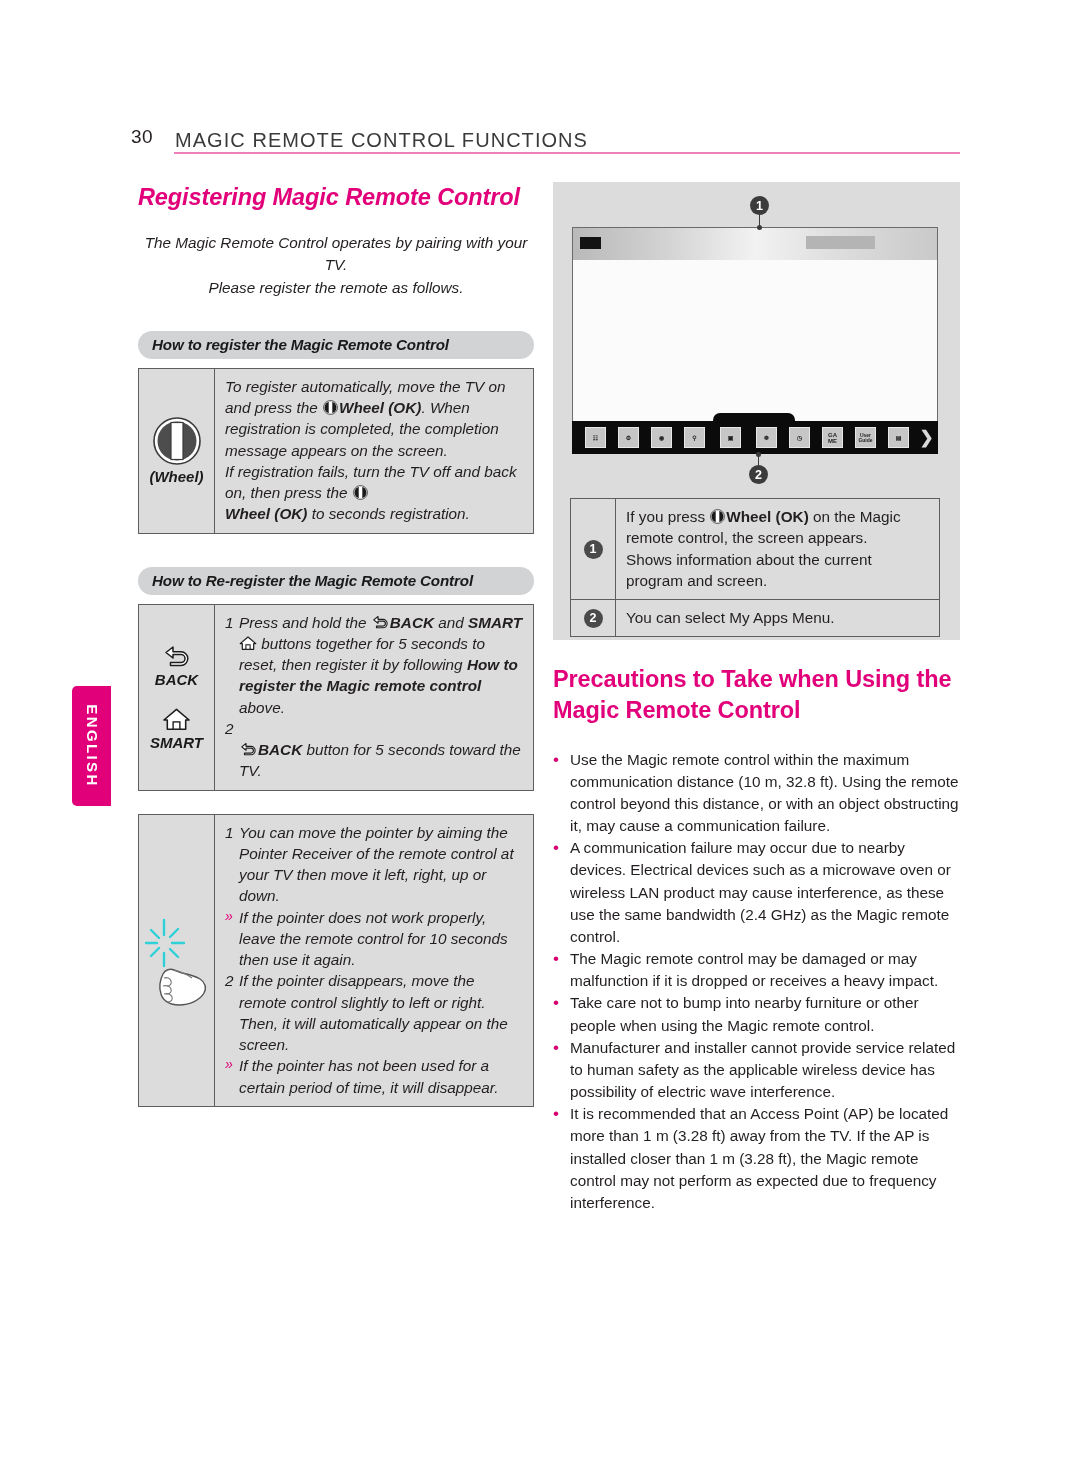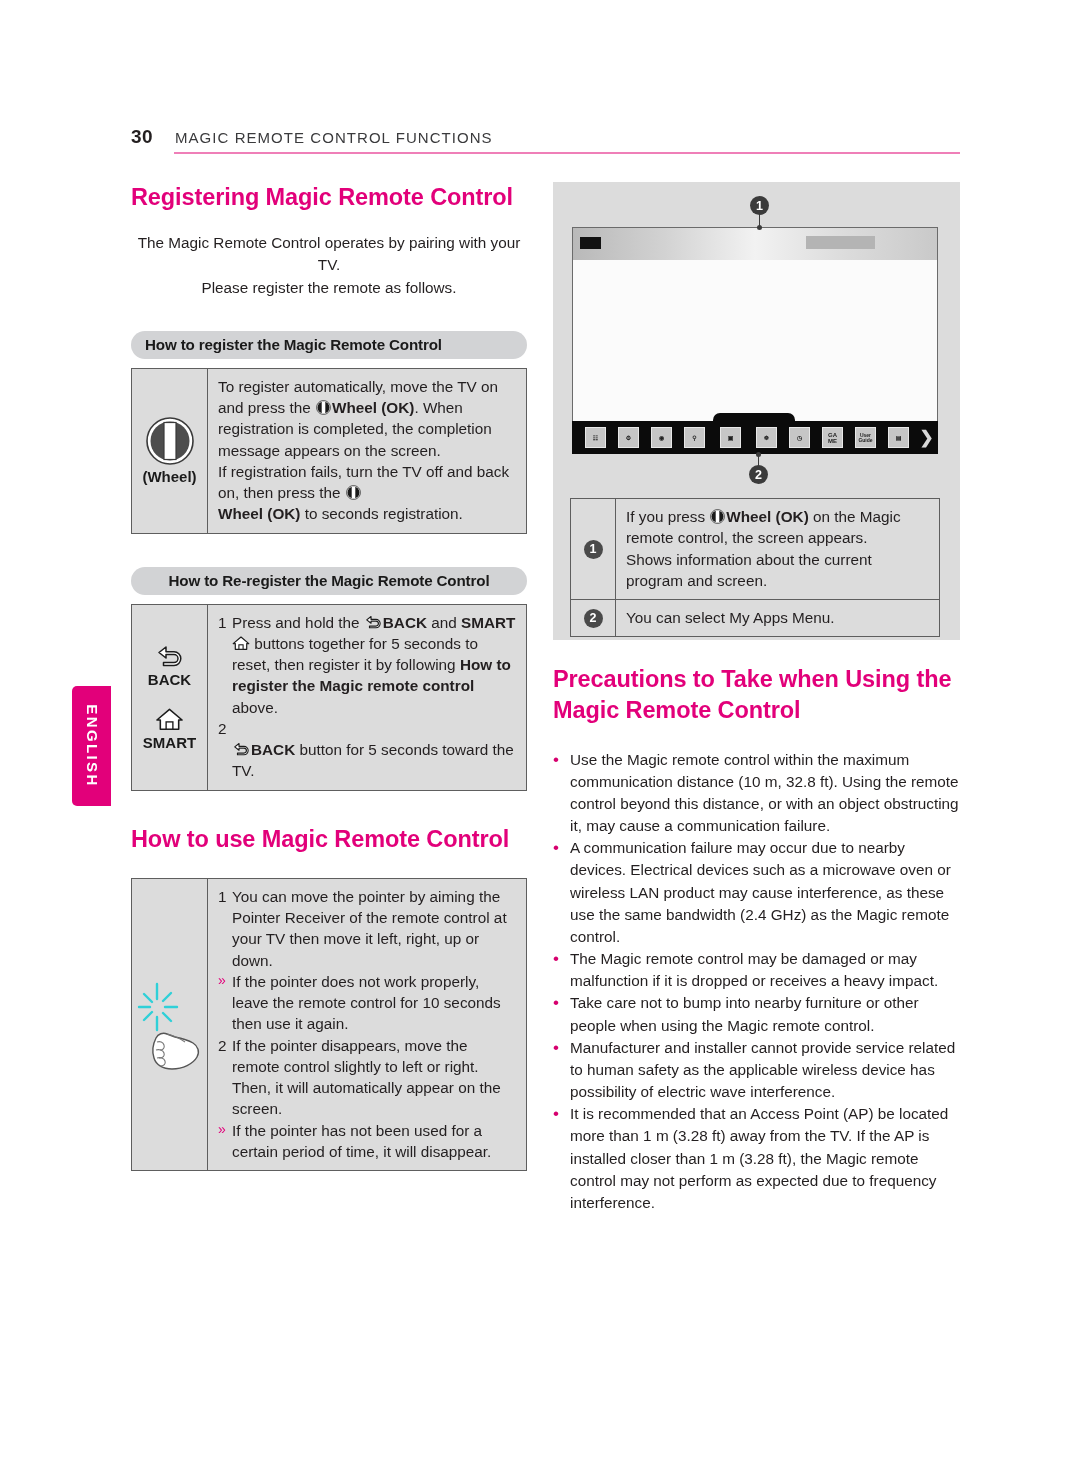--- a/index.html
+++ b/index.html
@@ -29,7 +29,7 @@
     left: 0;
     top: 0;
     font-size: 19px;
-    font-weight: bold;
+    font-weight: normal;
     letter-spacing: 0.5px;
     color: #231f20;
   }

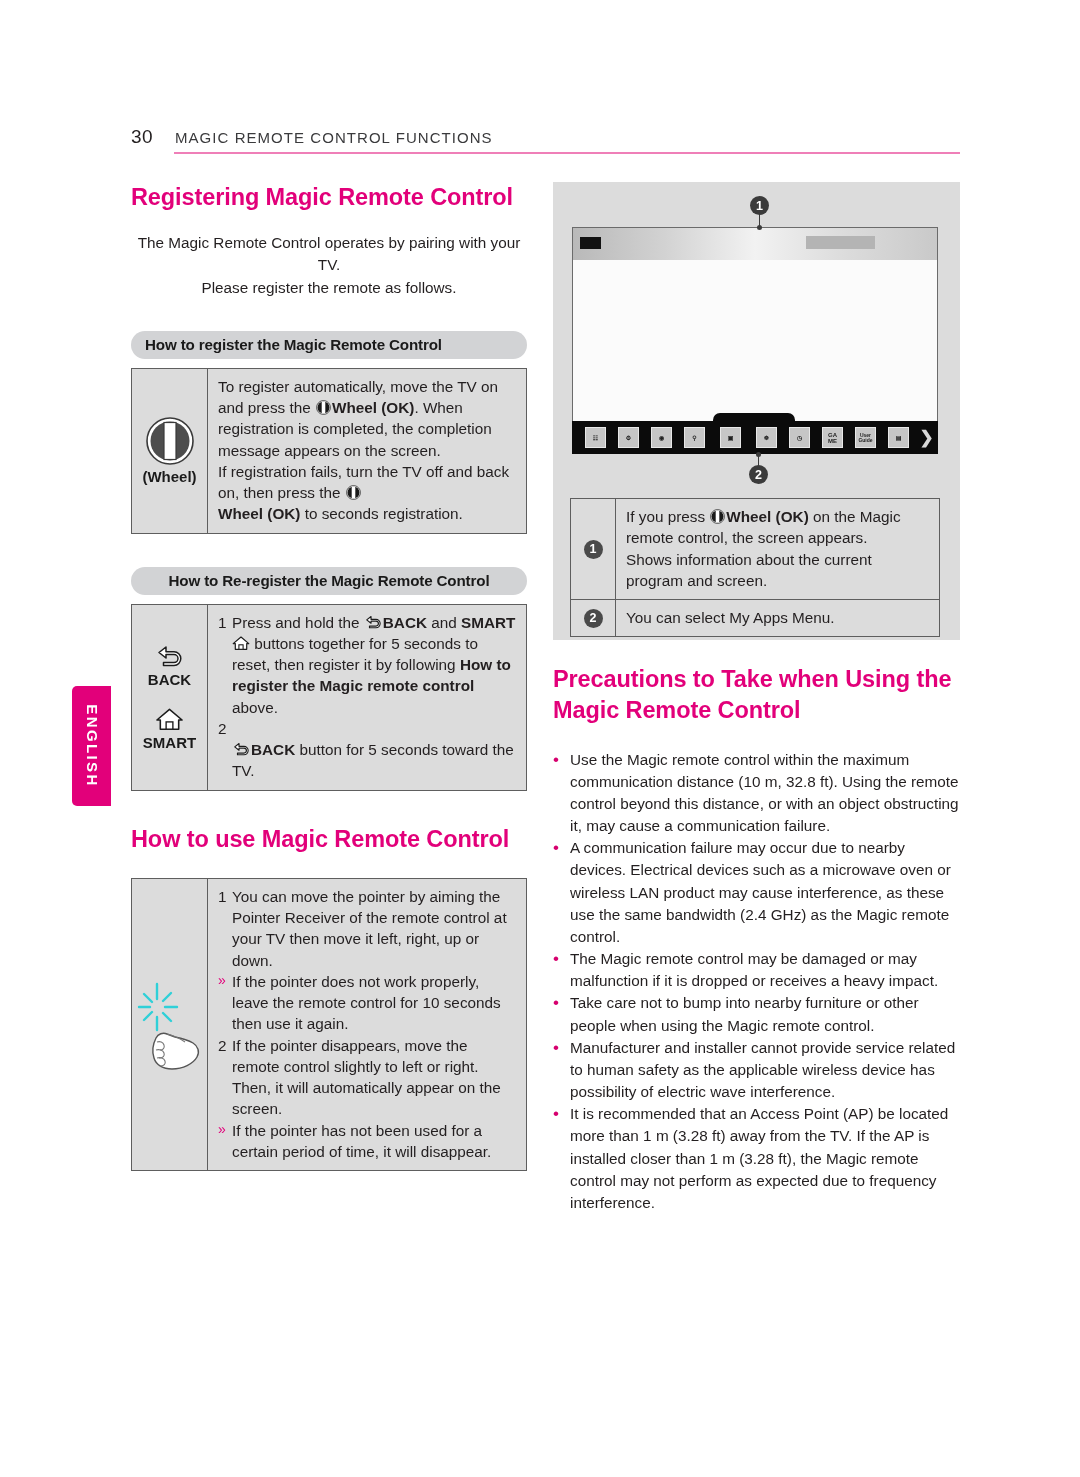--- a/index.html
+++ b/index.html
@@ -37,7 +37,7 @@
     position: absolute;
     left: 44px;
     top: 3px;
-    font-size: 15px;
+    font-size: 20px;
     letter-spacing: 1.05px;
     color: #3a3a3c;
   }

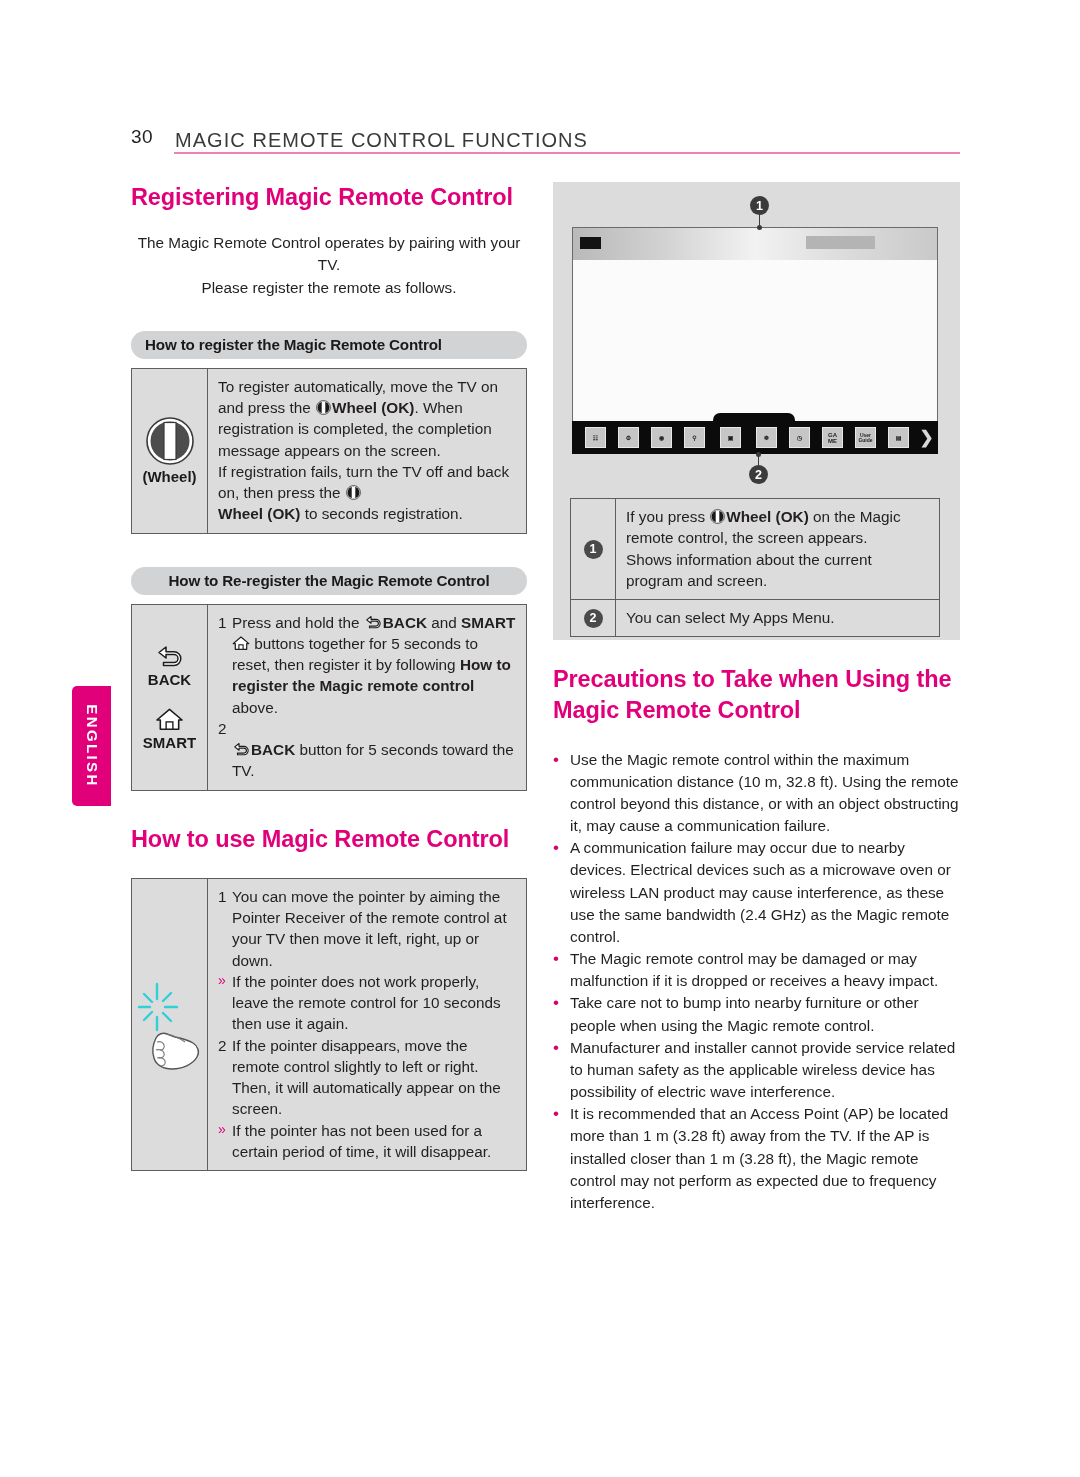--- a/index.html
+++ b/index.html
@@ -75,9 +75,10 @@
   
   #left-col {
     position: absolute;
-    left: 131px;
+    left: 138px;
     top: 182px;
     width: 396px;
+    font-style: italic;
   }
   #right-col {
     position: absolute;

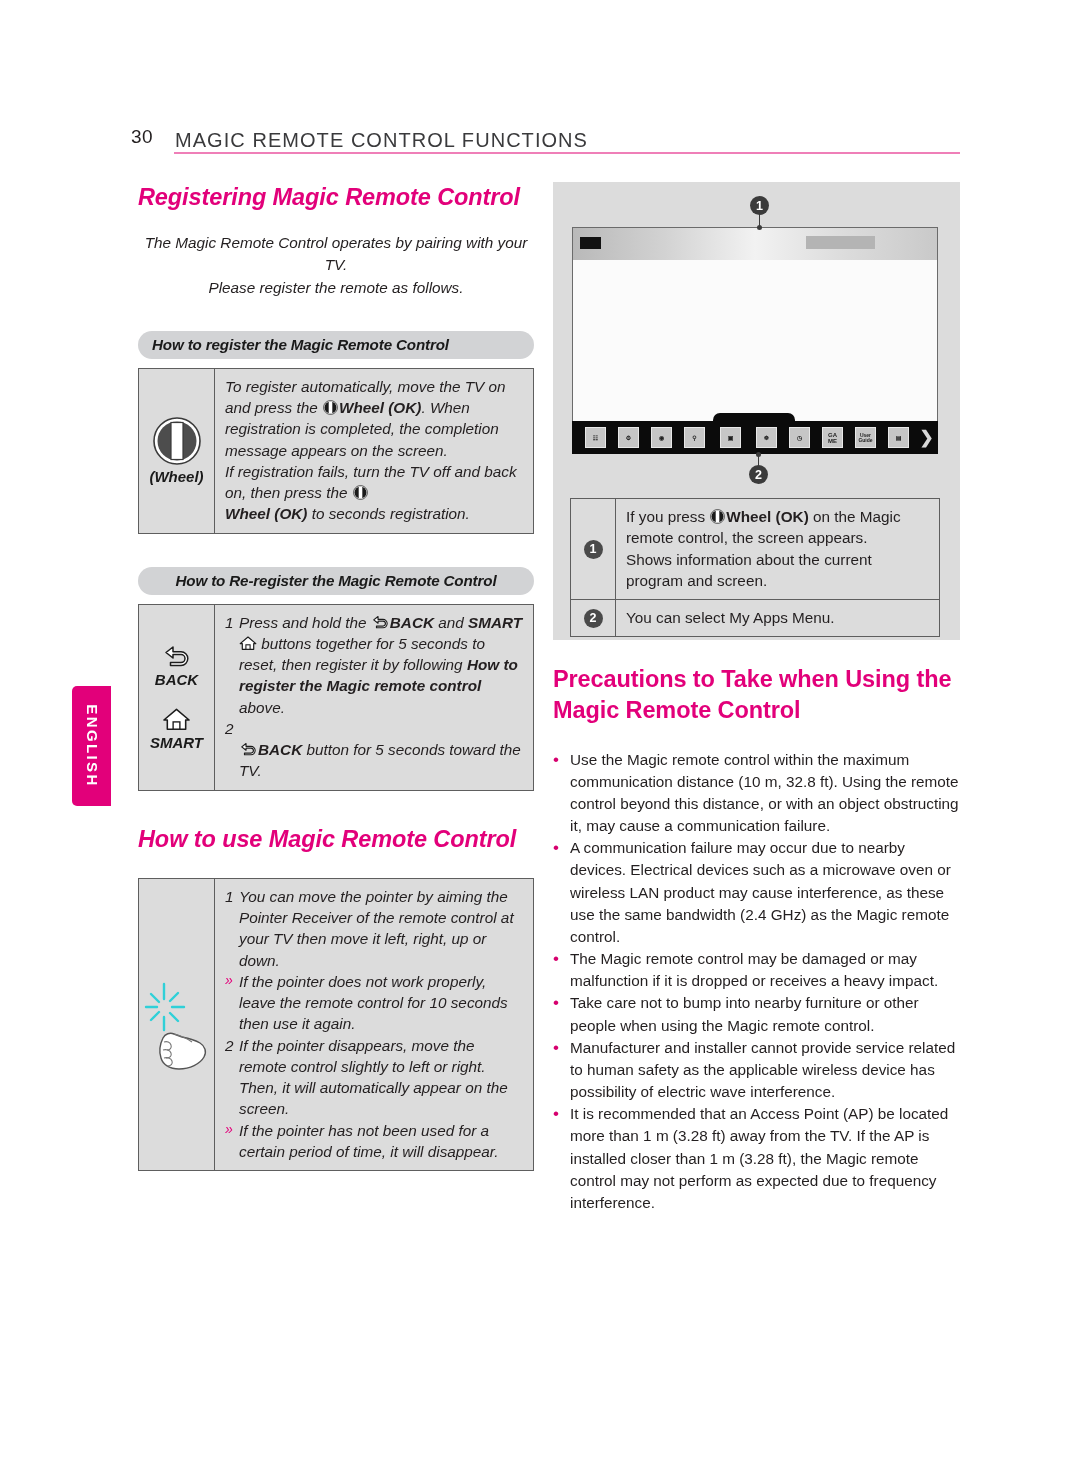--- a/index.html
+++ b/index.html
@@ -366,7 +366,7 @@
     </div>
   </div>
 
-  <div style="margin-top:33px;text-align:center;">
+  <div style="margin-top:33px;">
     <span class="pill">How to Re-register the Magic Remote Control</span>
   </div>
 

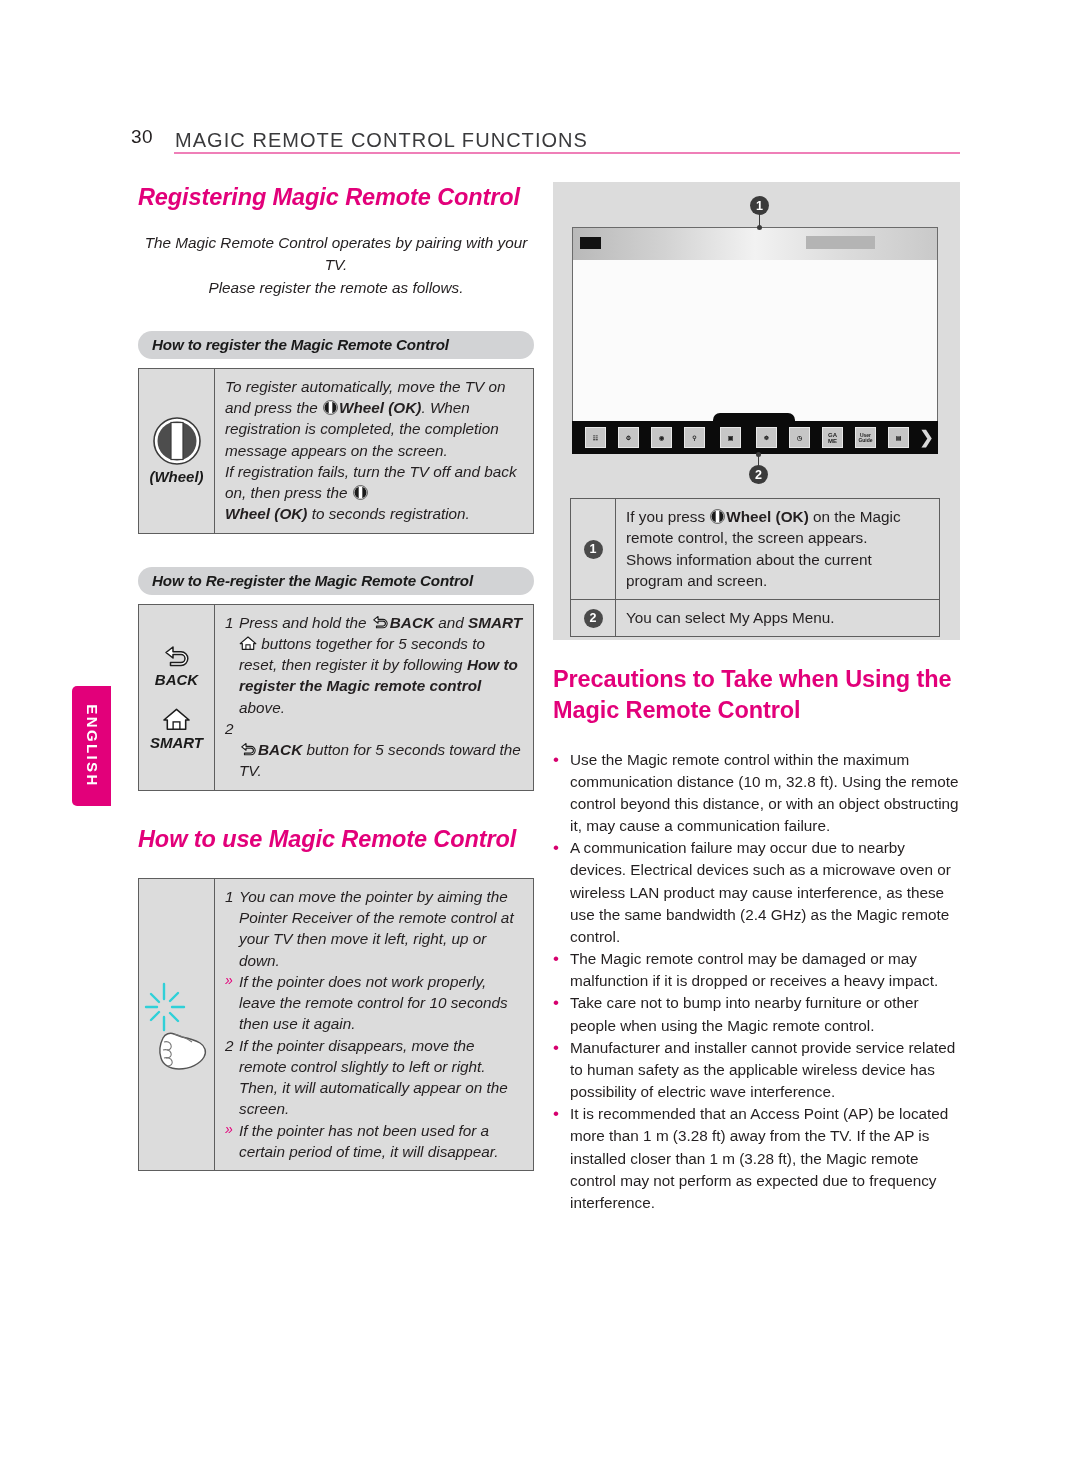--- a/index.html
+++ b/index.html
@@ -401,7 +401,6 @@
     </div>
   </div>
 
-  <h1 class="pink-head" style="margin-top:33px;">How to use Magic Remote Control</h1>
 
   <div class="itable" style="margin-top:23px;">
     <div class="icon-cell">

